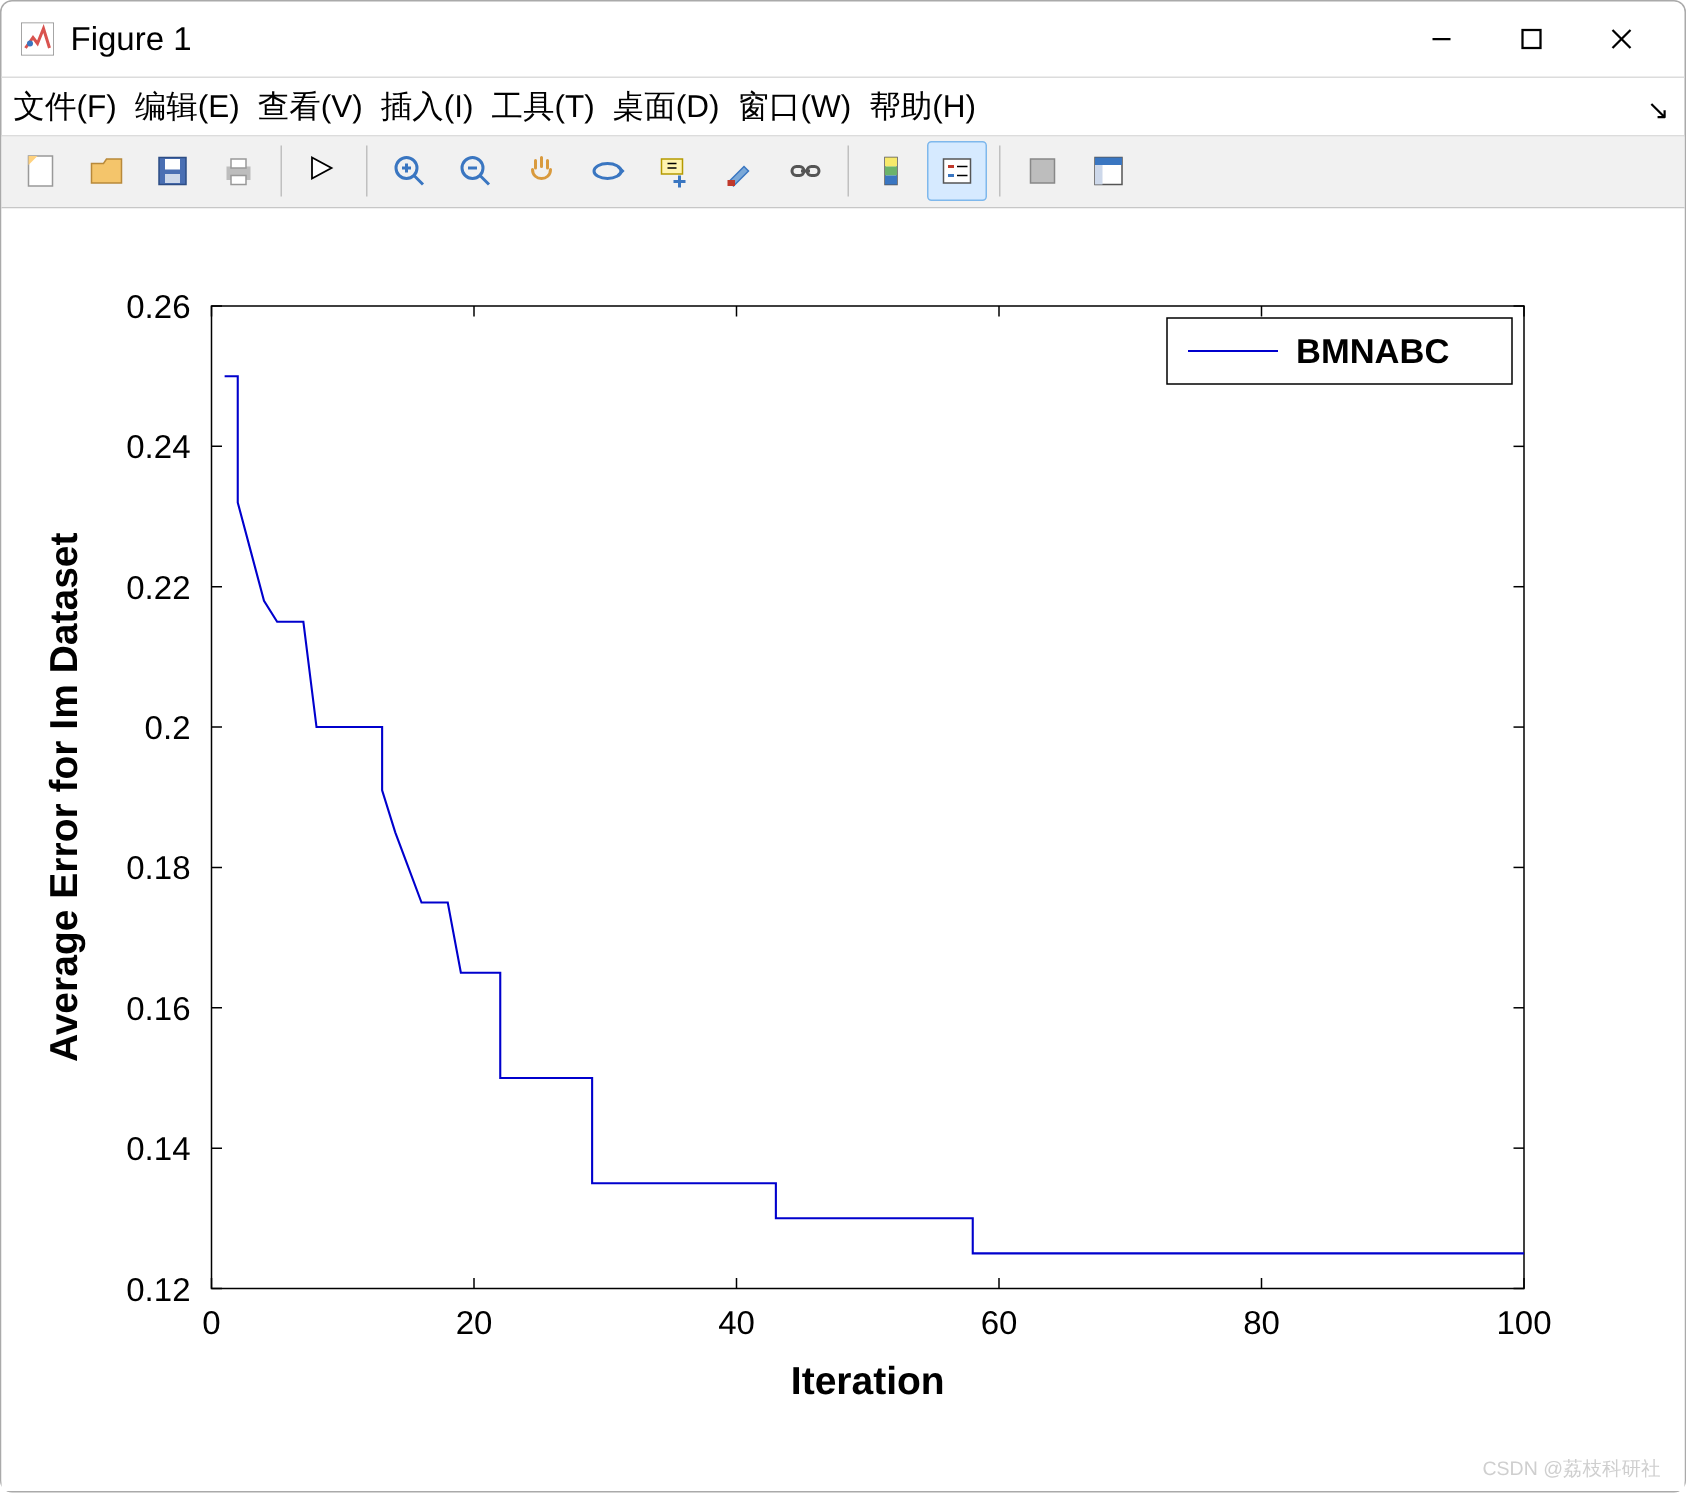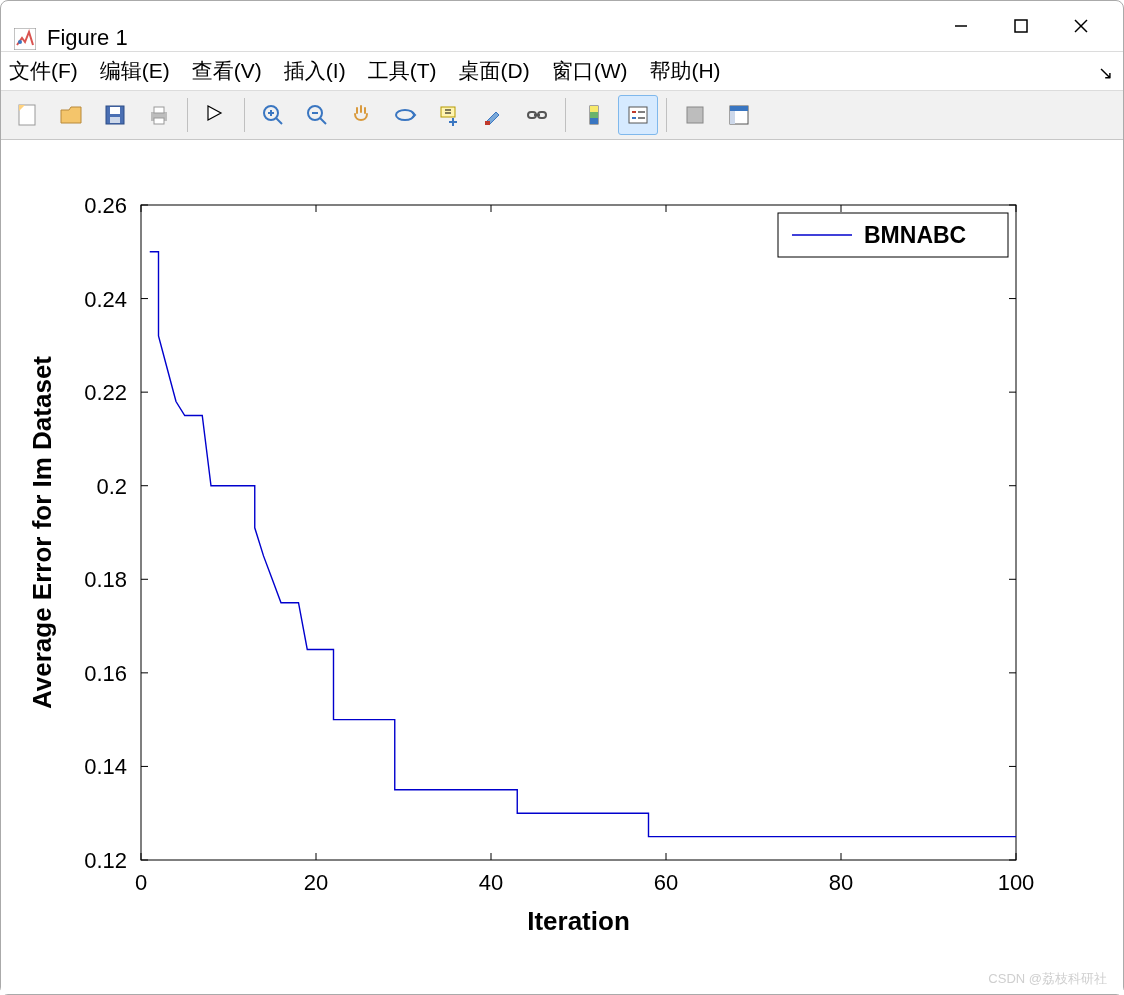--- a/index.html
+++ b/index.html
@@ -25,7 +25,7 @@
   .titlebar {
     height: 52px;
     display: flex;
-    align-items: flex-end;
+    align-items: center;
     padding: 0 12px;
     border-bottom: 1px solid #dcdcdc;
   }

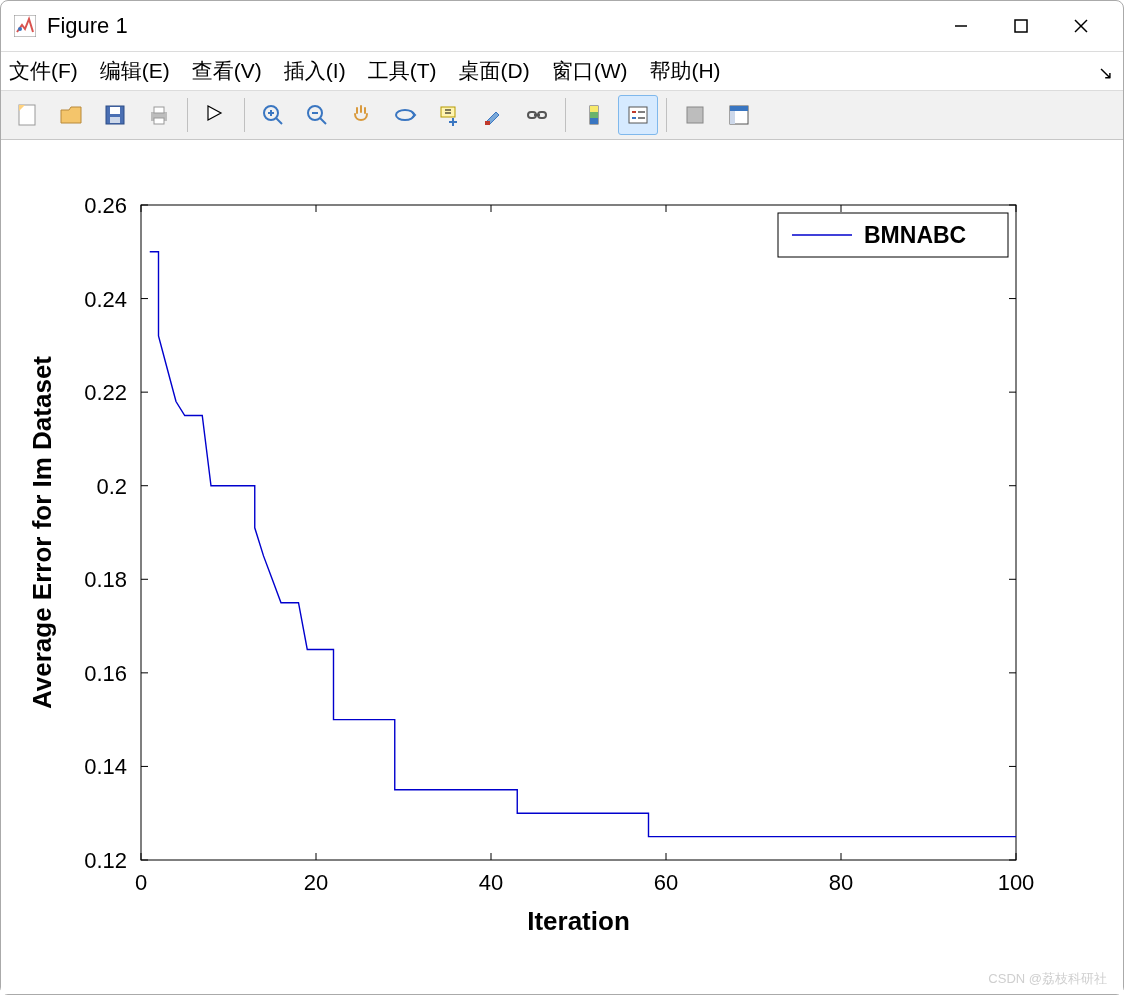--- a/index.html
+++ b/index.html
@@ -53,7 +53,7 @@
     display:flex;
     align-items:center;
     padding: 0 8px;
-    gap: 22px;
+    gap: 12px;
     font-size: 21px;
     border-bottom: 1px solid #dcdcdc;
     position: relative;

